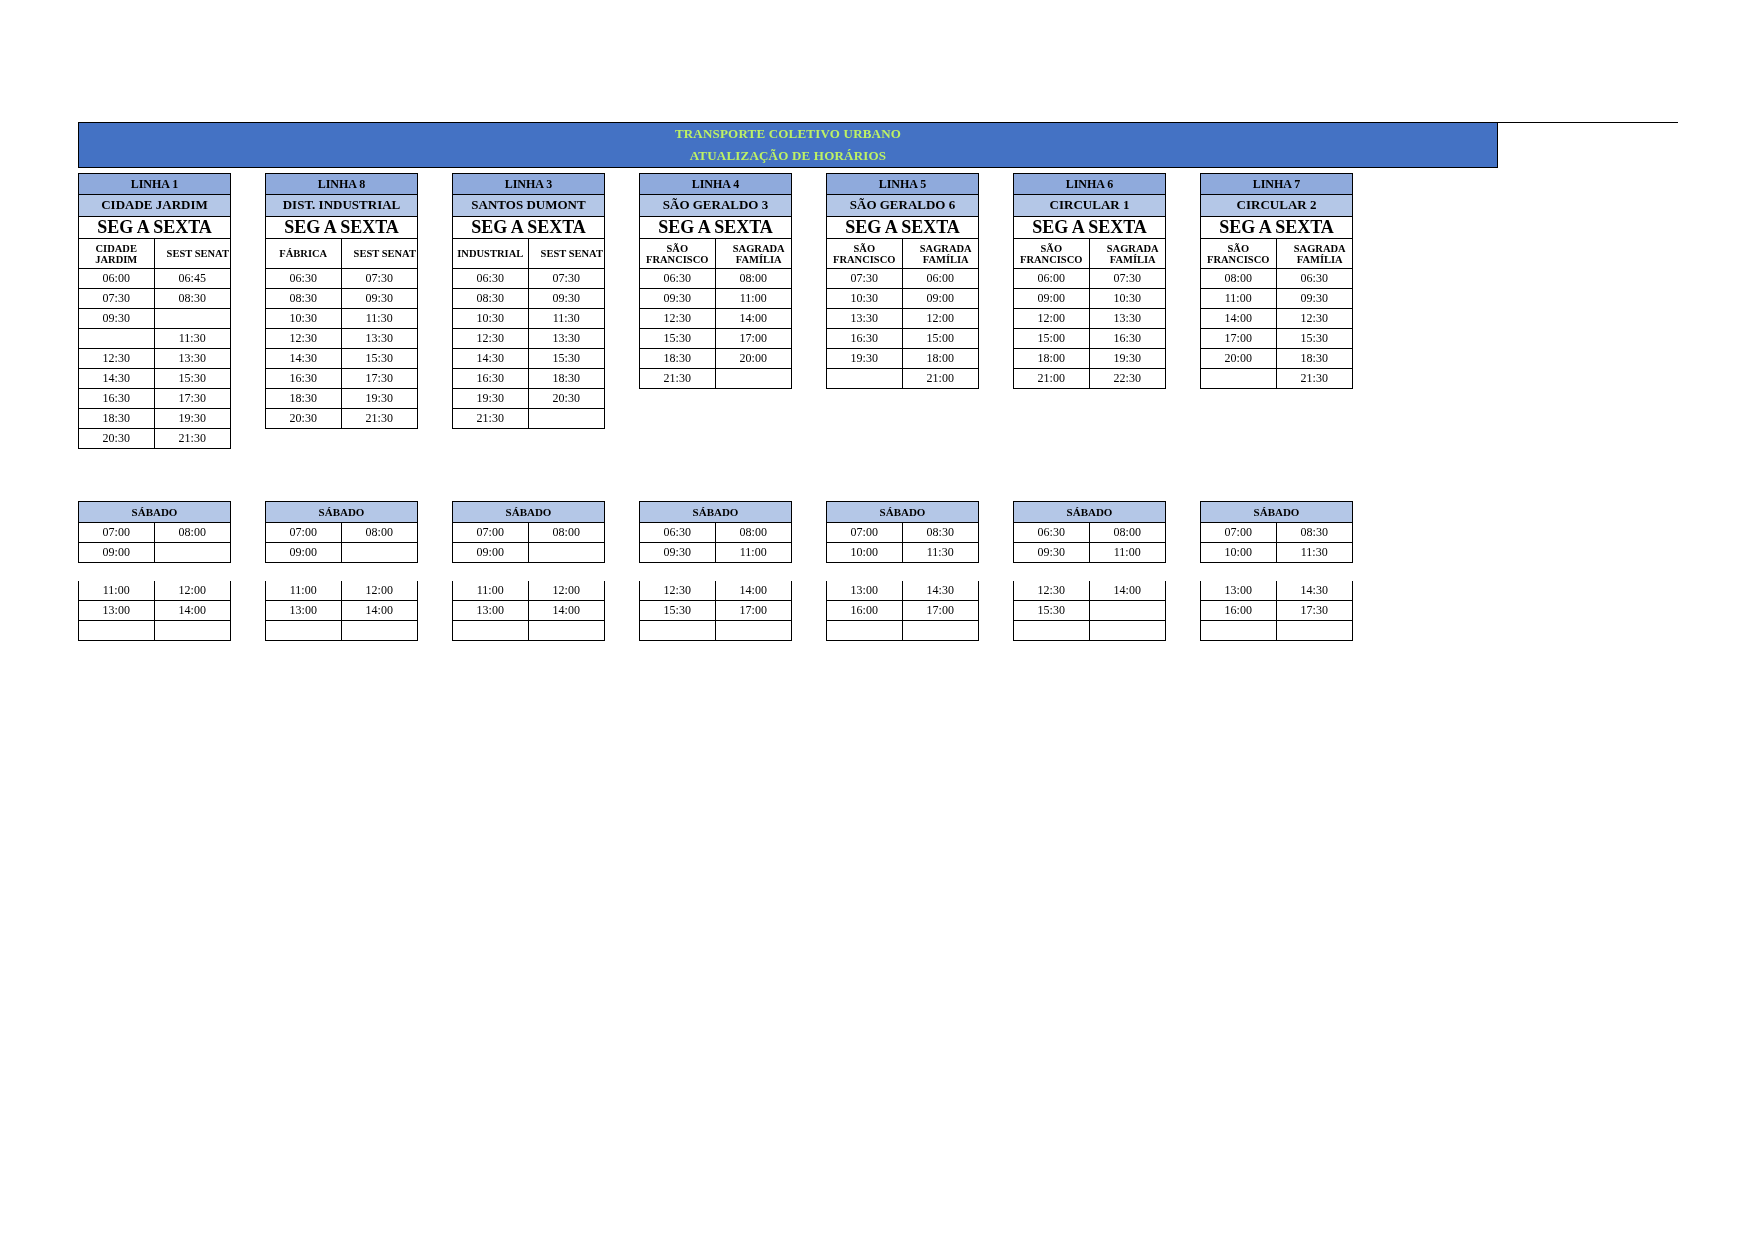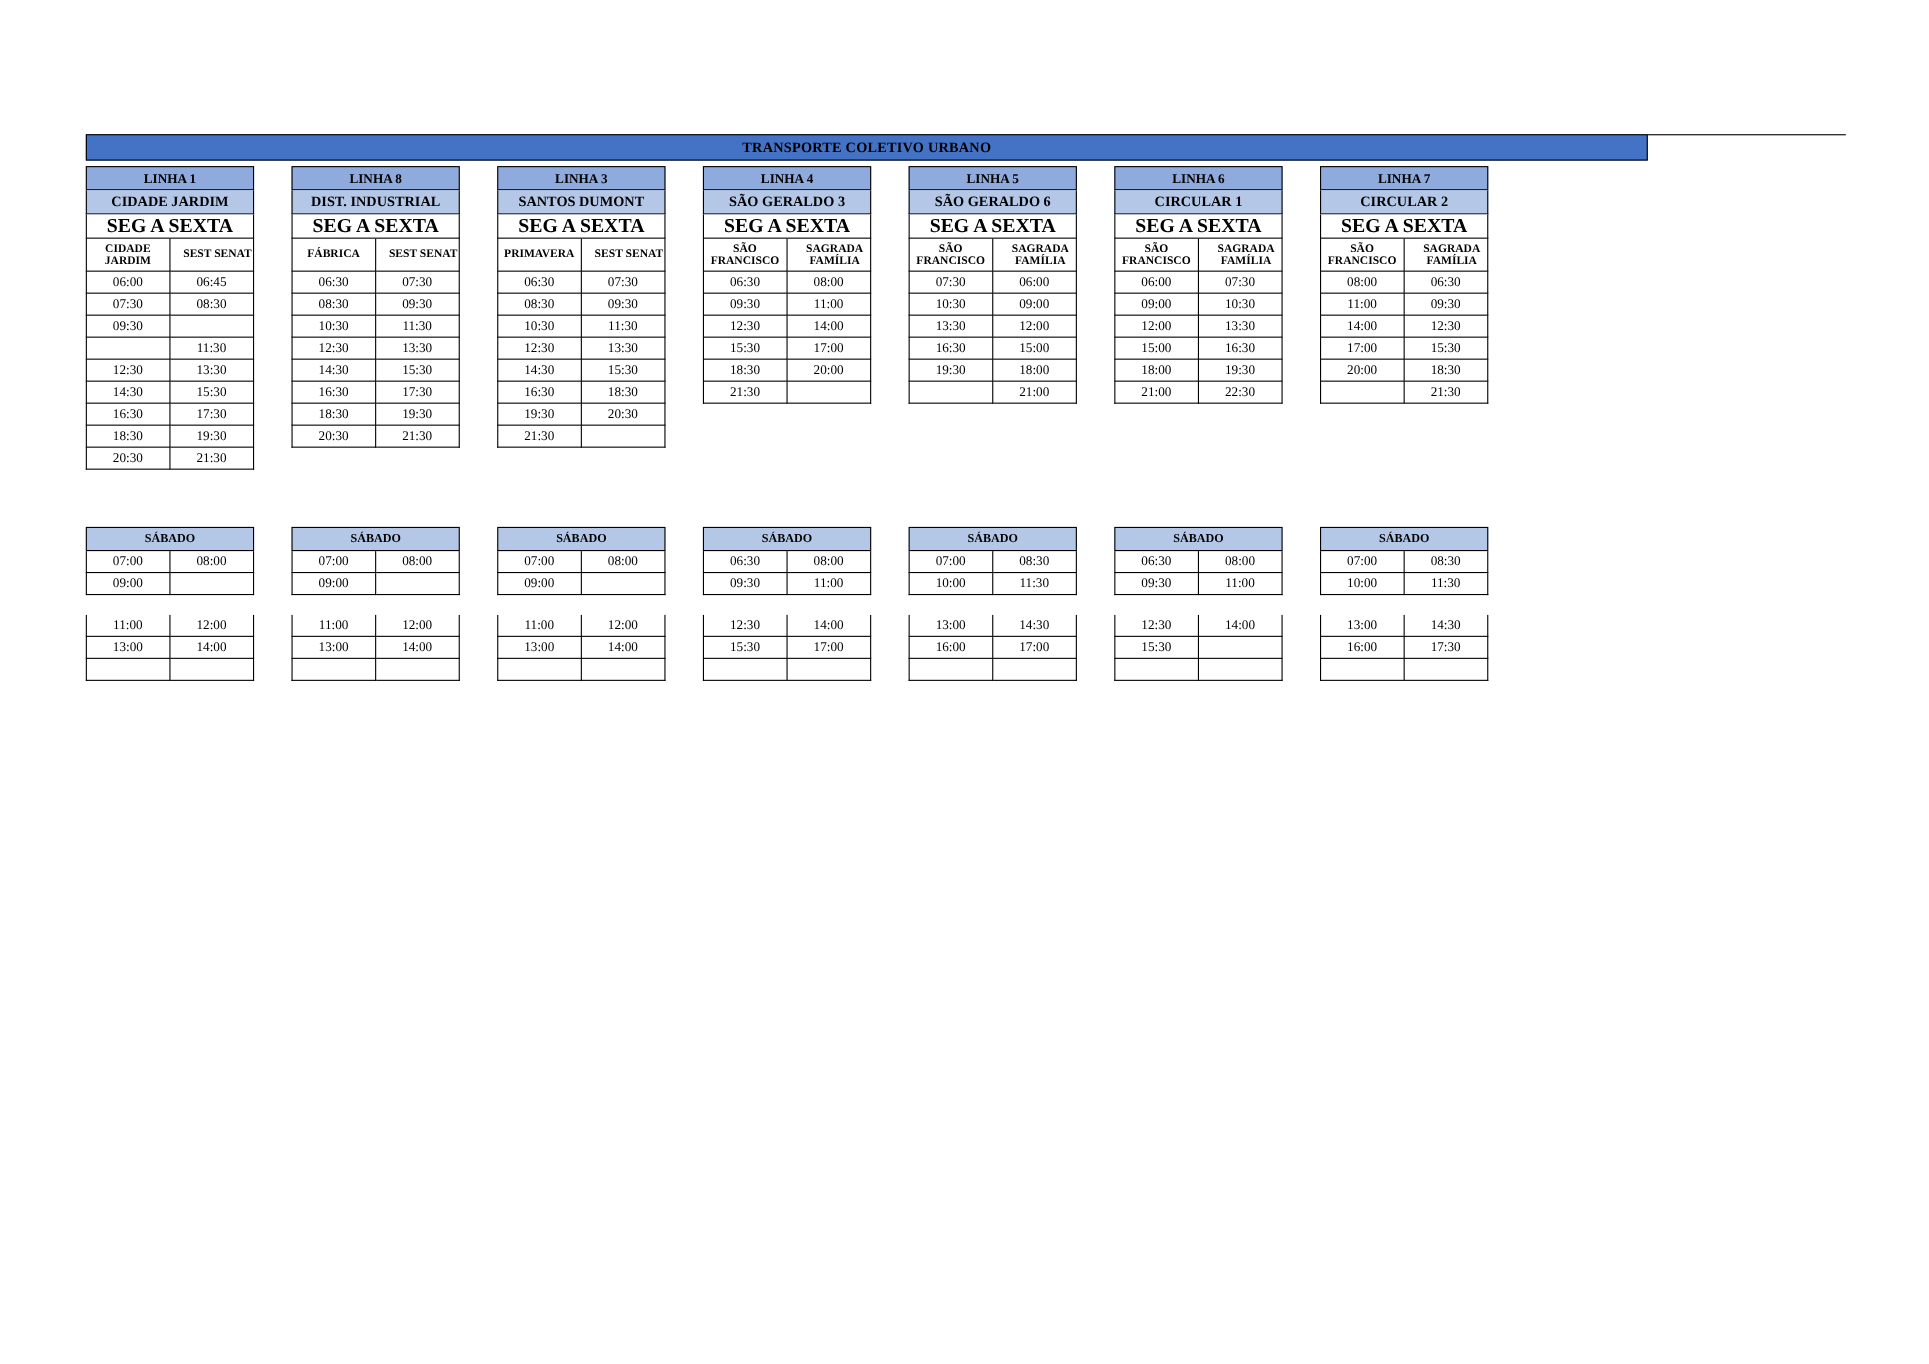--- a/index.html
+++ b/index.html
@@ -34,7 +34,7 @@
     letter-spacing: 0.2px;
     line-height: 22px;
     height: 22px;
-    color: #000000;
+    color: #bef264;
   }
   .banner-rule {
     position: absolute;

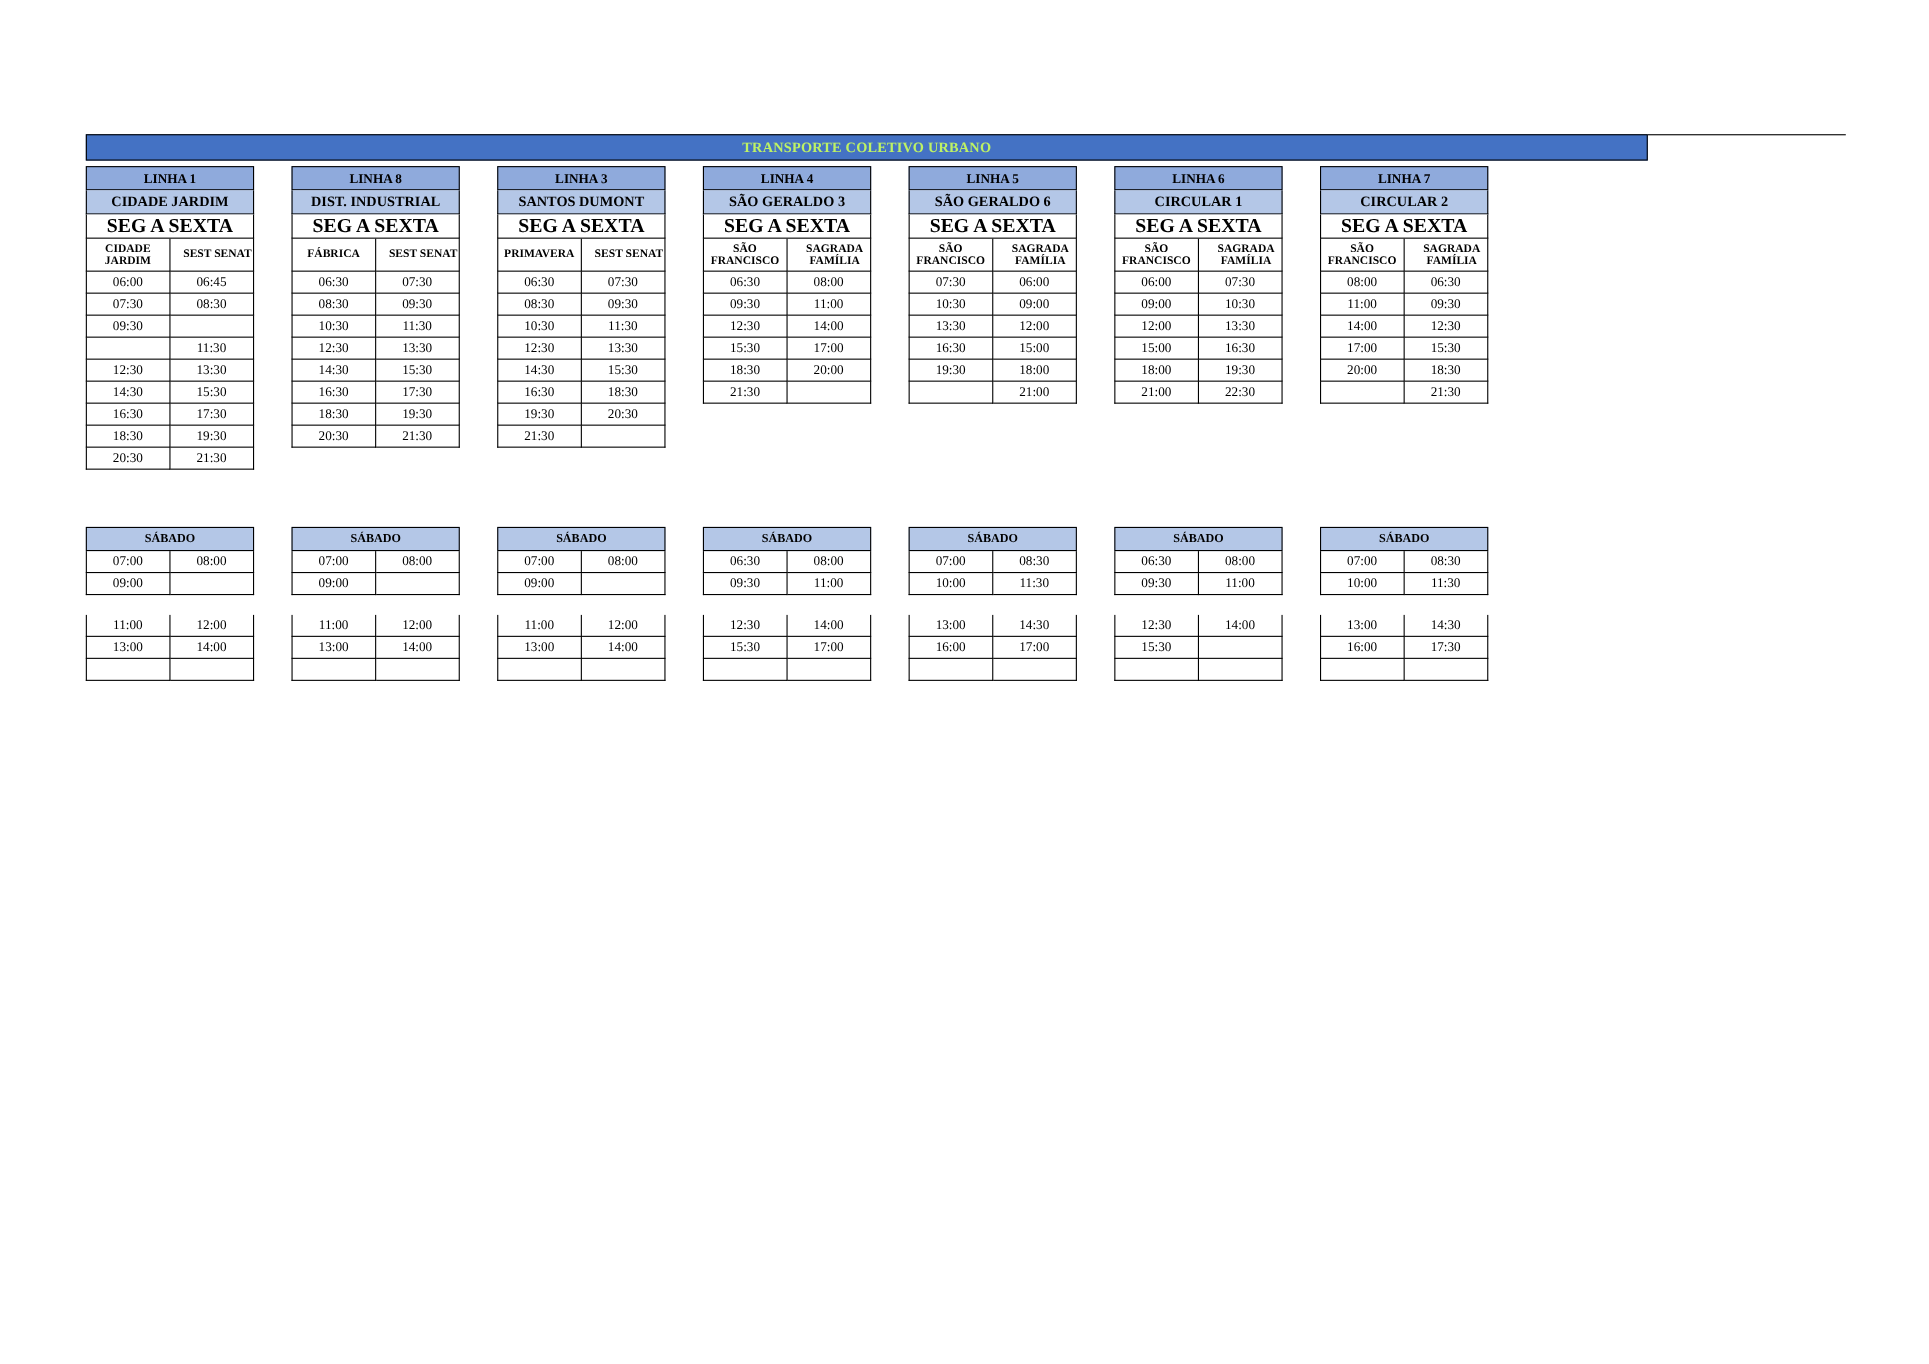--- a/index.html
+++ b/index.html
@@ -142,6 +142,7 @@
 
   <div class="banner">
     <div class="line">TRANSPORTE COLETIVO URBANO</div>
+    <div class="line">ATUALIZAÇÃO DE HORÁRIOS</div>
   </div>
   <div class="banner-rule"></div>
 

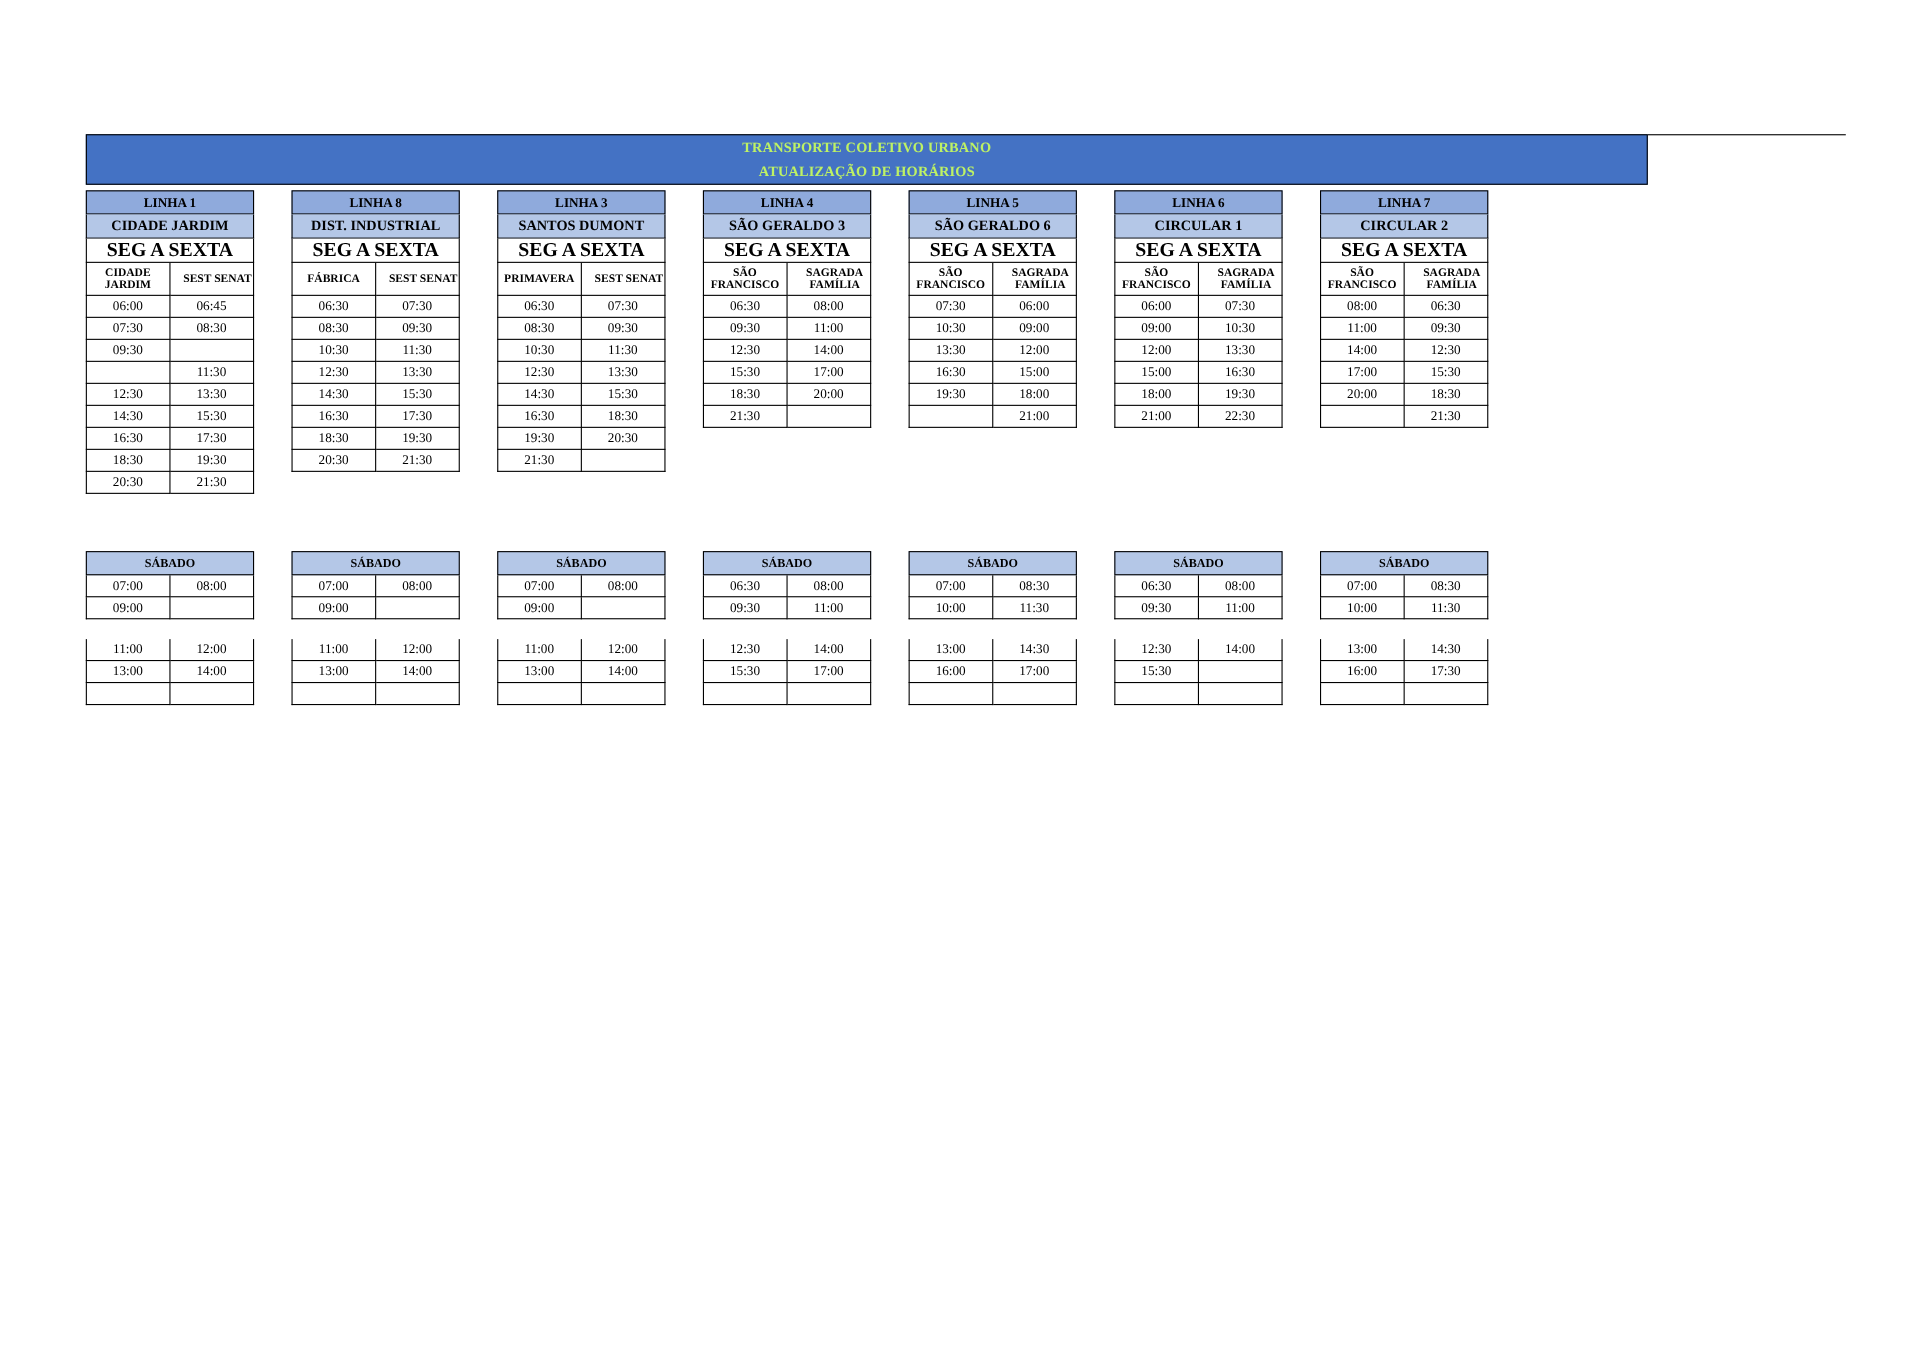--- a/index.html
+++ b/index.html
@@ -238,7 +238,7 @@
         <div class="cell hdr-name">SANTOS DUMONT</div>
         <div class="cell hdr-days">SEG A SEXTA</div>
         <div class="subhdr">
-          <div class="sc">PRIMAVERA</div>
+          <div class="sc">INDUSTRIAL</div>
           <div class="sc">SEST SENAT</div>
         </div>
         <div class="row">

